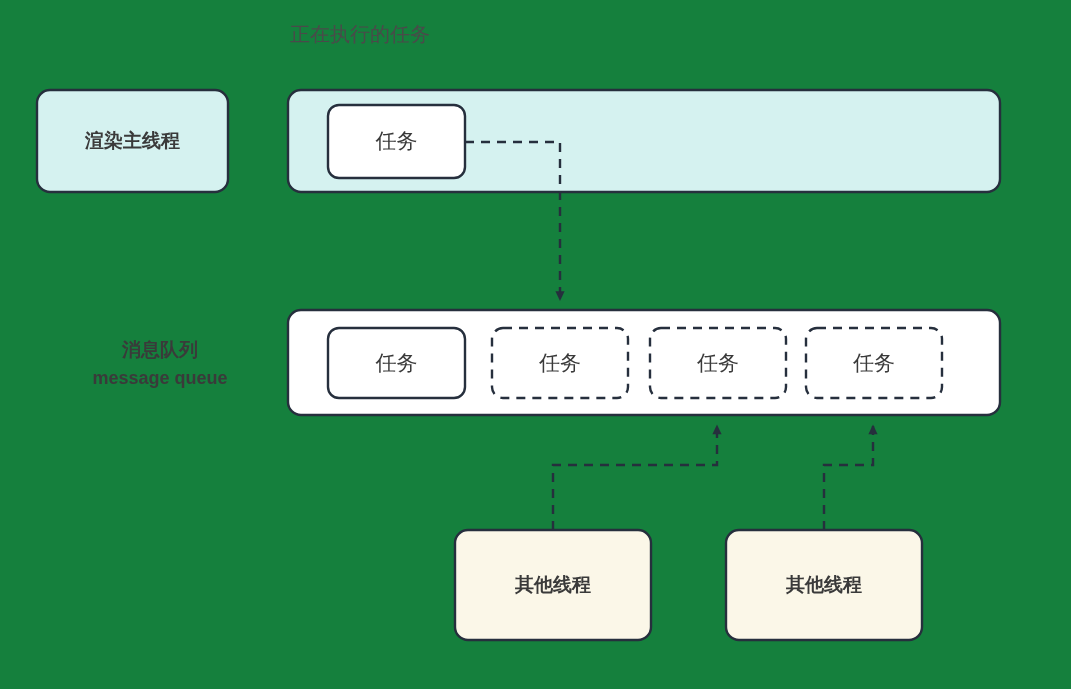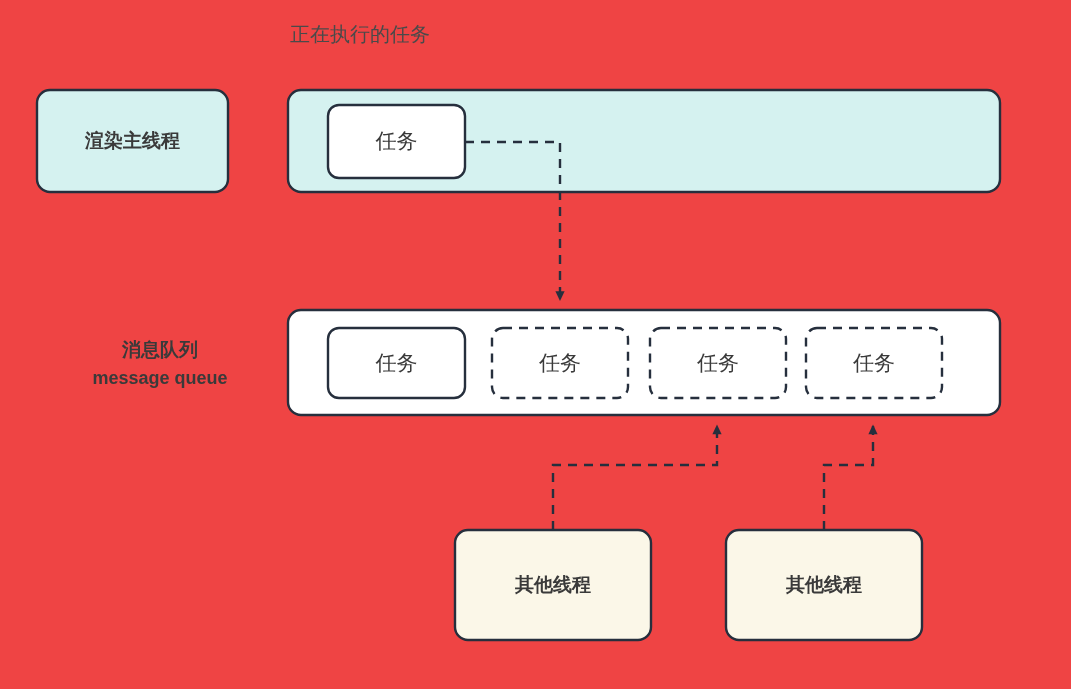--- a/index.html
+++ b/index.html
@@ -17,7 +17,7 @@
     position: relative;
     width: 1071px;
     height: 689px;
-    background: #ef4444;
+    background: #15803d;
   }
   svg.diagram {
     position: absolute;

